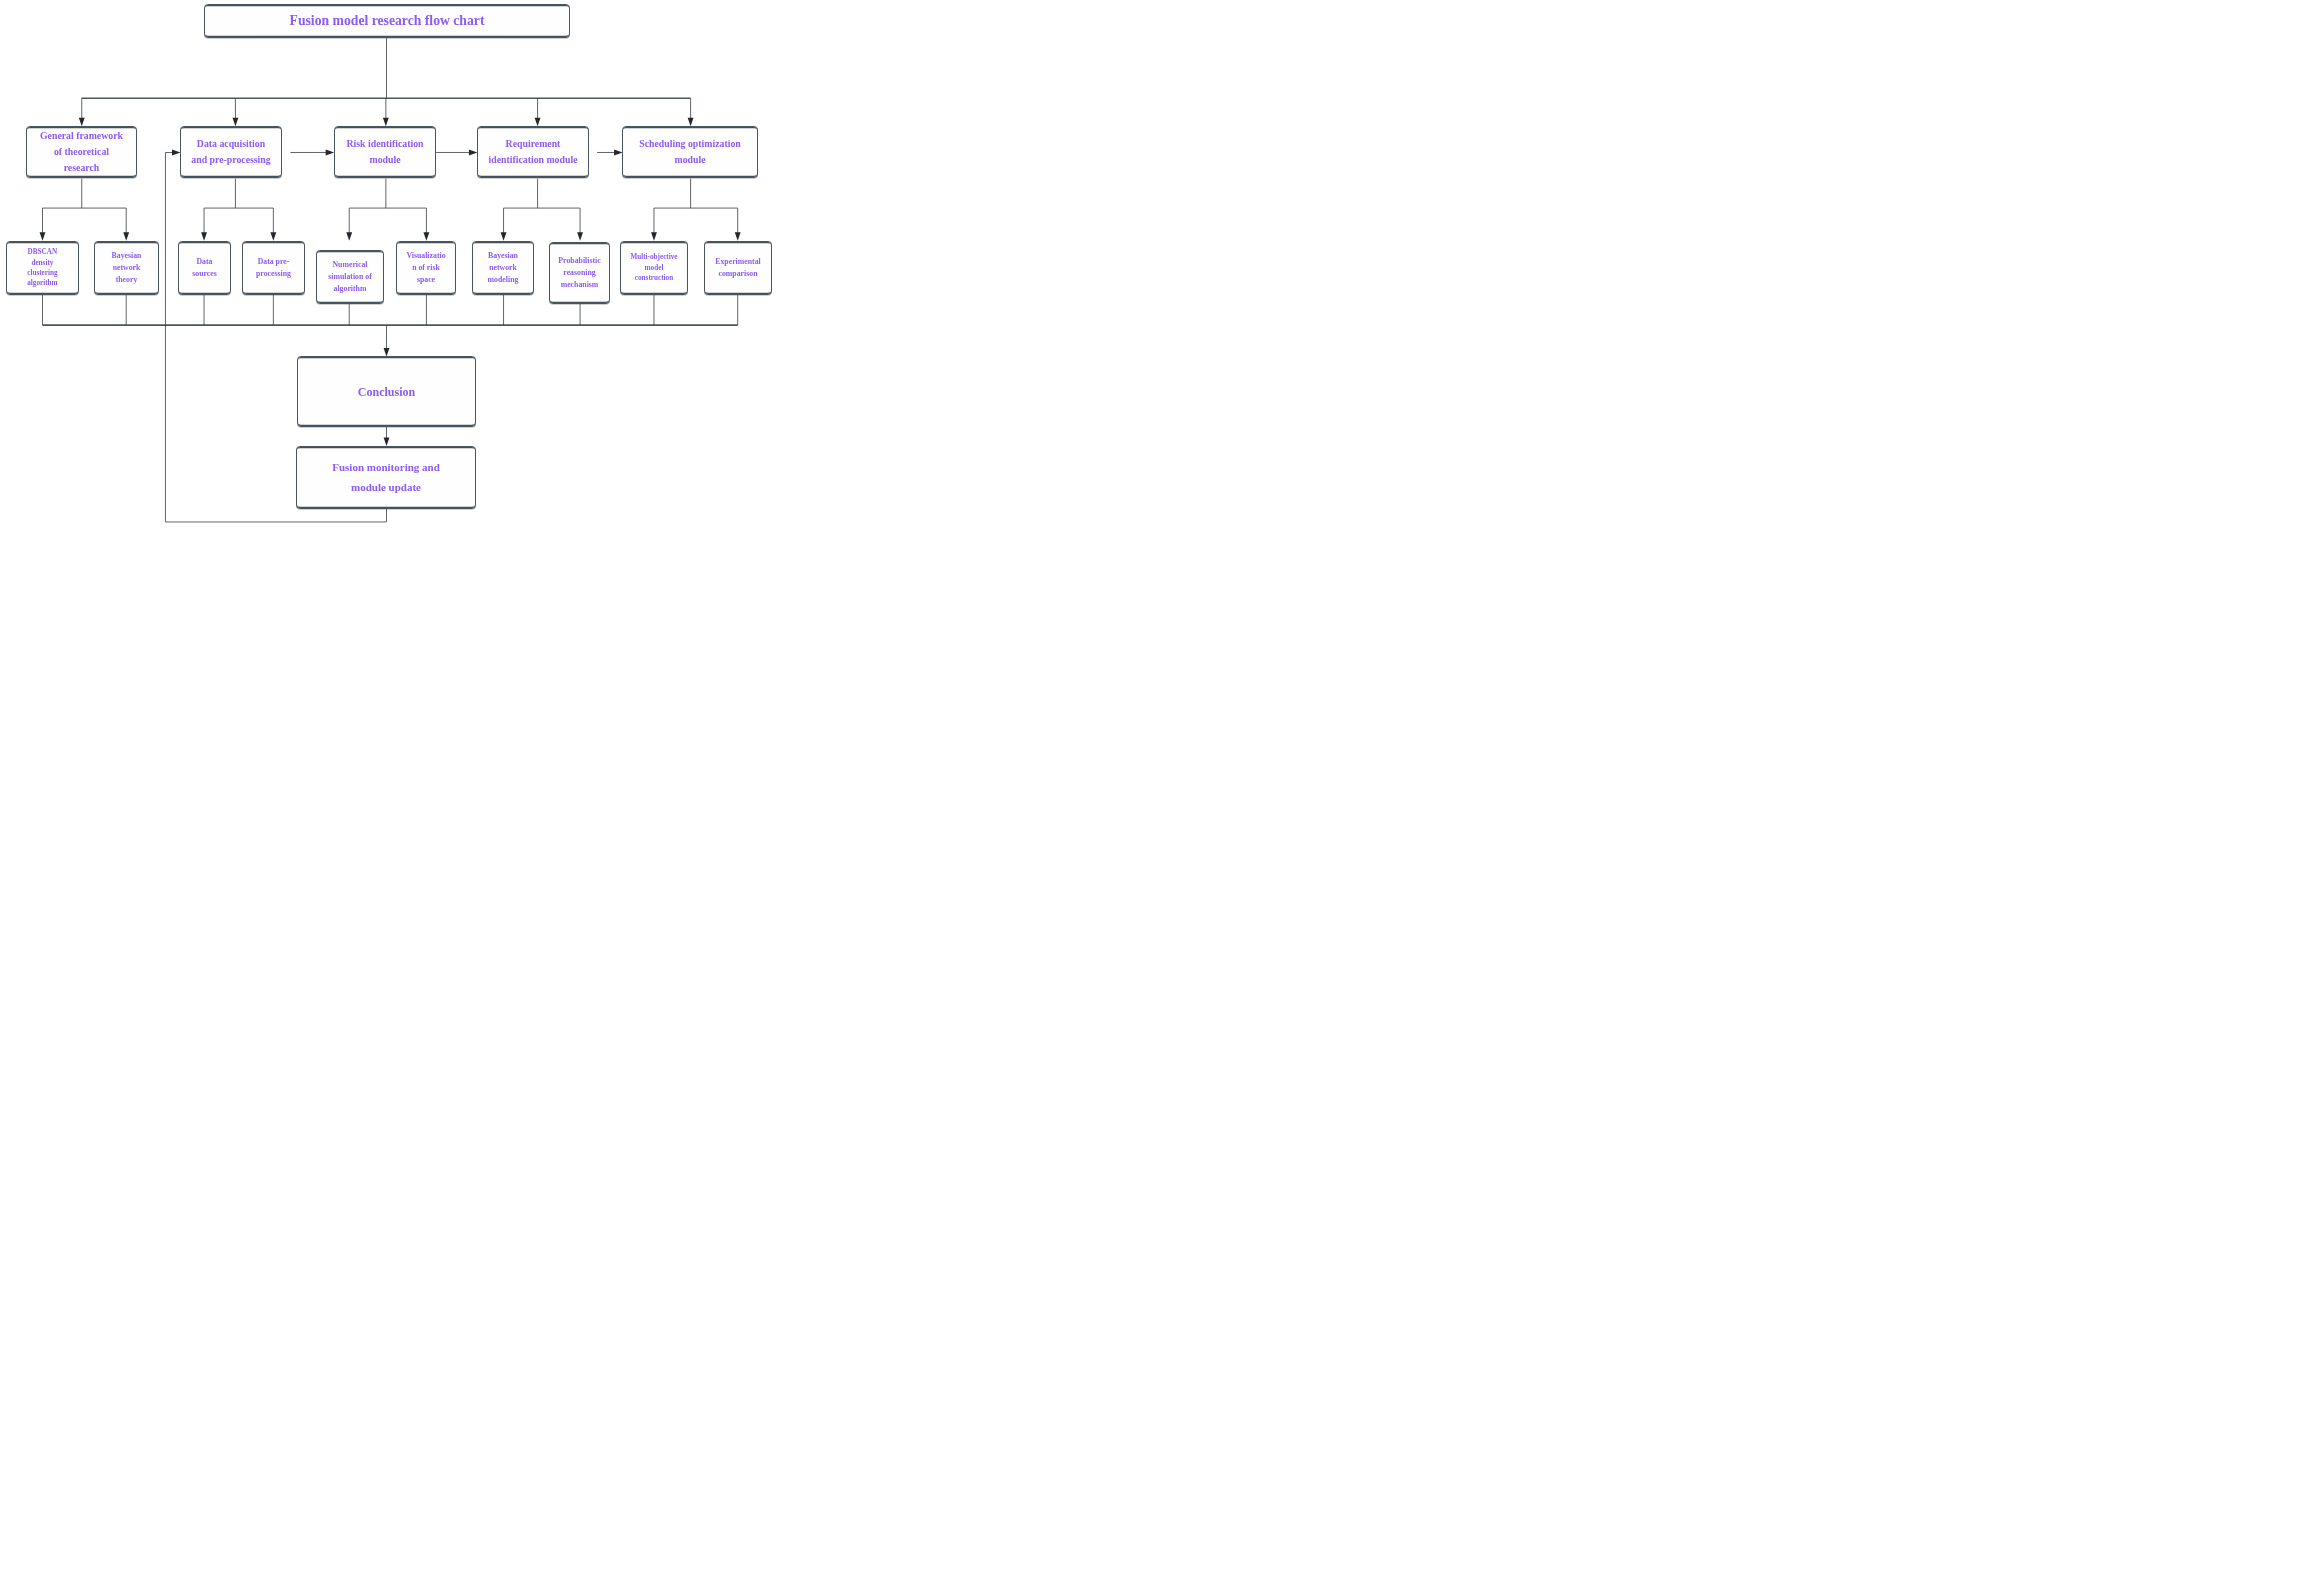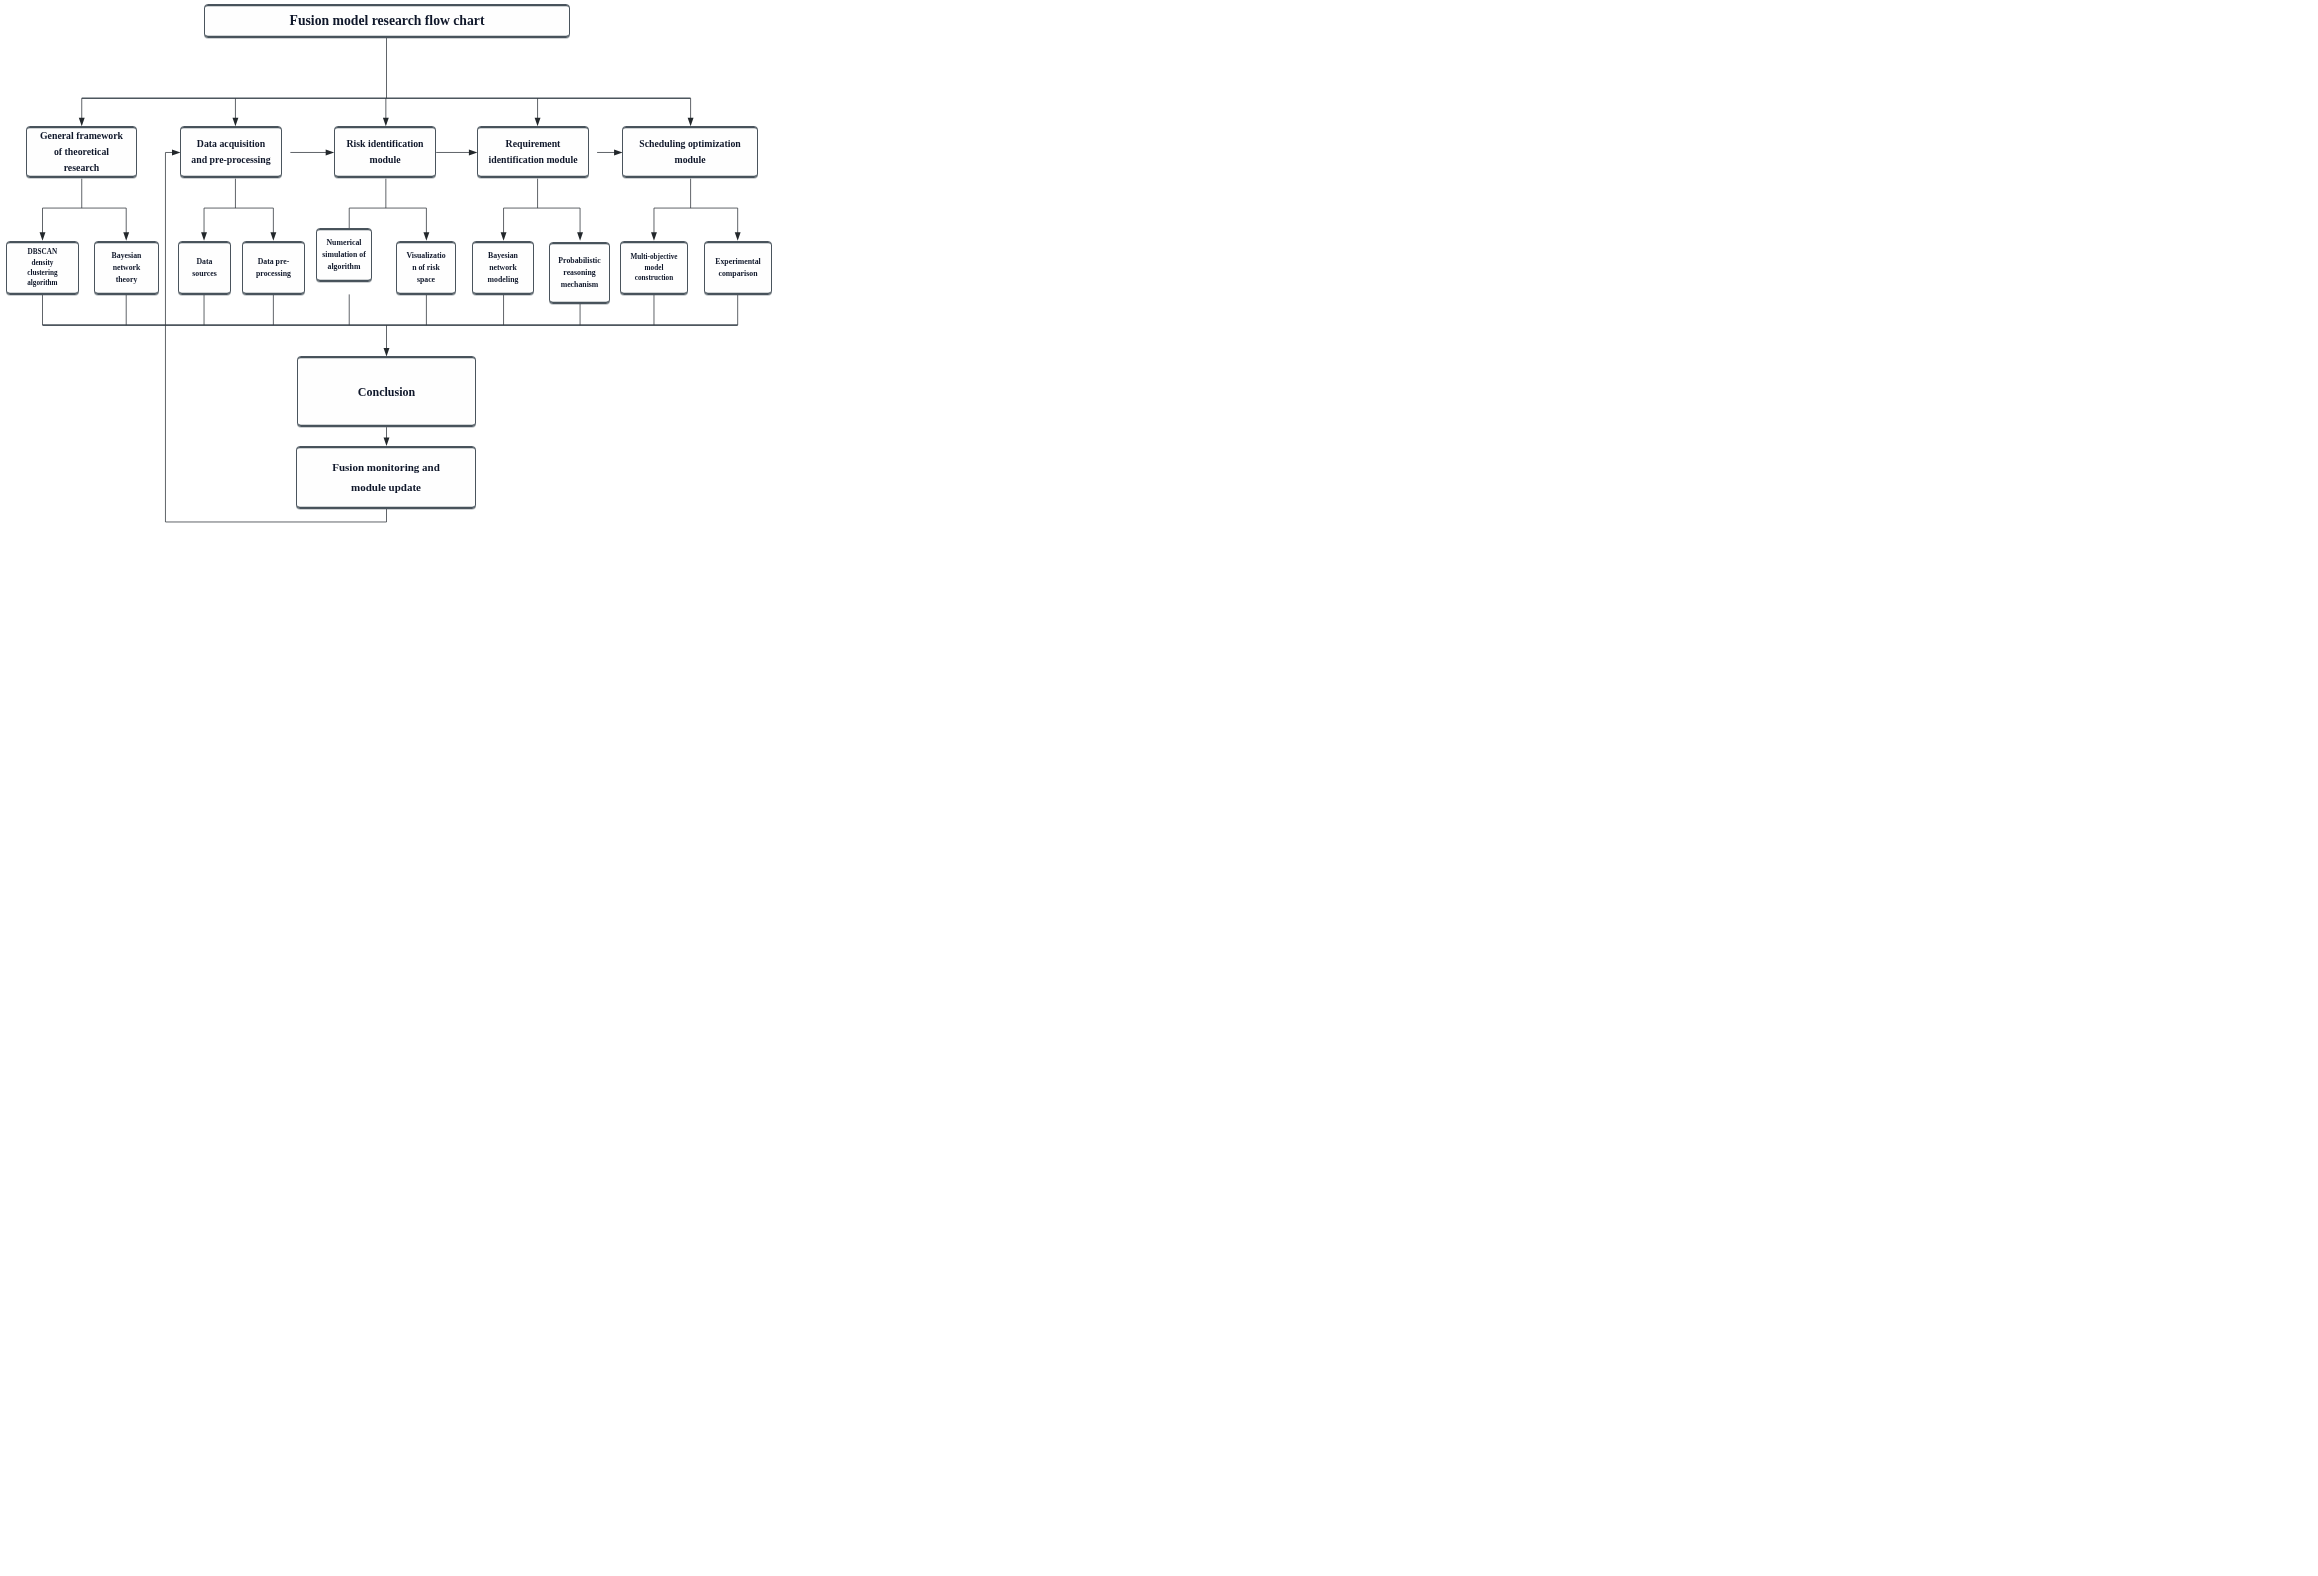--- a/index.html
+++ b/index.html
@@ -17,7 +17,7 @@
   }
   .lbl{
     white-space:pre-line;
-    font-weight:bold;color:#0f172a;line-height:1.5;
+    font-weight:bold;color:#8b5cf6;line-height:1.5;
   }
   .title .lbl{font-size:13.7px;line-height:1.2;}
   .lvl2 .lbl{font-size:9.8px;line-height:1.65;}

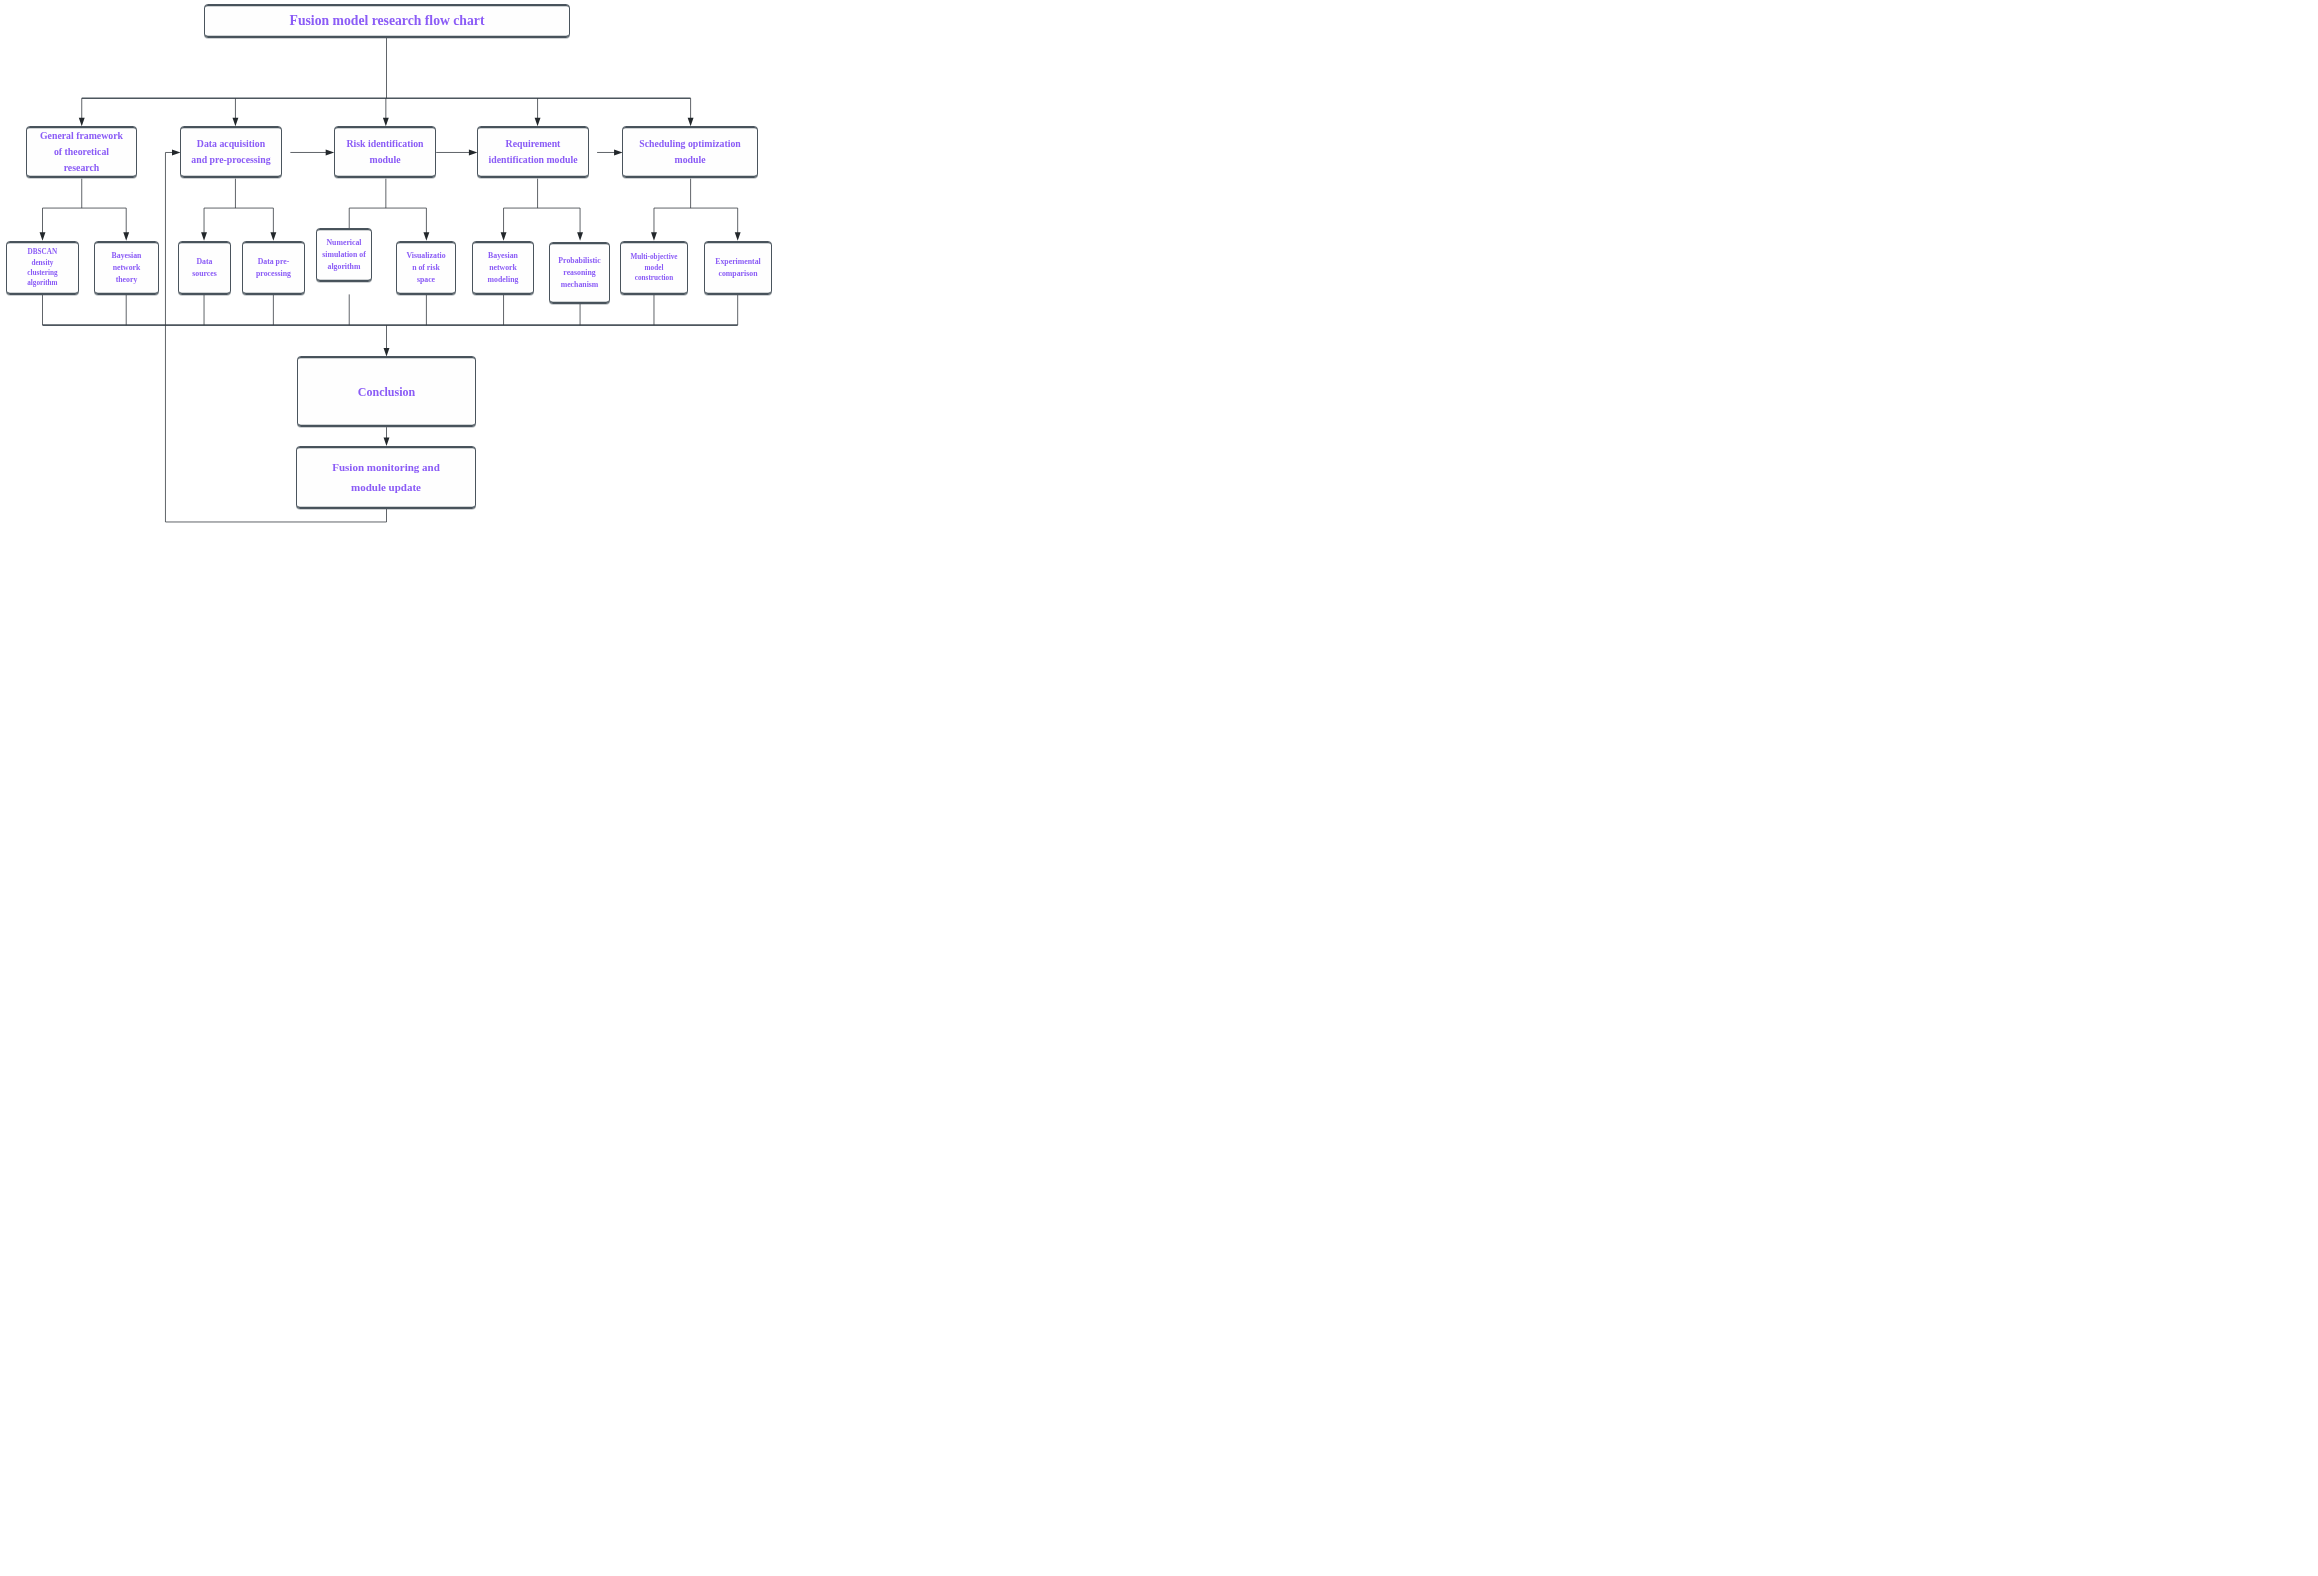--- a/index.html
+++ b/index.html
@@ -118,7 +118,7 @@
     <span class="lbl">Data pre-
 processing</span>
   </div>
-  <div class="node lvl3" style="left:316px;top:228px;width:56px;height:54px">
+  <div class="node lvl3" style="left:316px;top:250px;width:68px;height:54px">
     <span class="lbl">Numerical
 simulation of
 algorithm</span>

